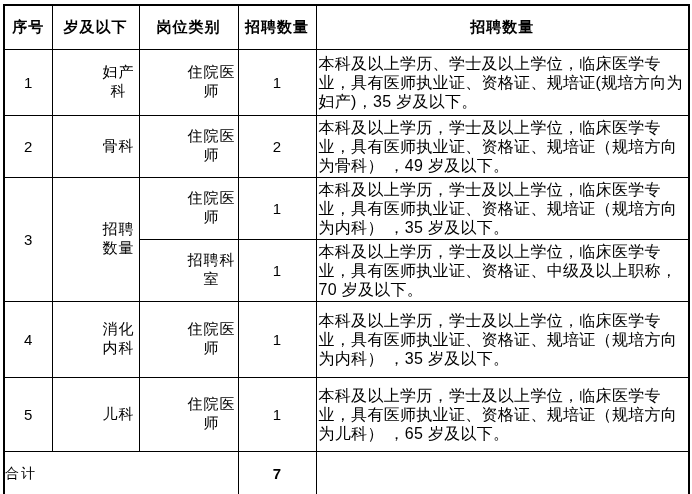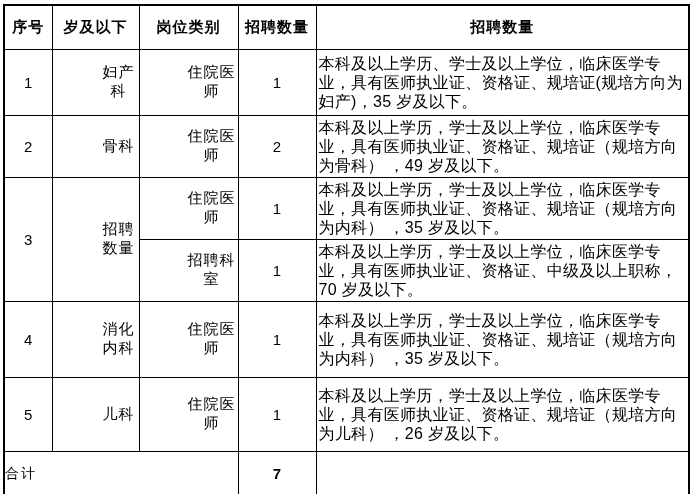--- a/index.html
+++ b/index.html
@@ -132,7 +132,7 @@
         <td class="center">儿科</td>
         <td class="center">住院医师</td>
         <td class="num">1</td>
-        <td class="req">本科及以上学历，学士及以上学位，临床医学专业，具有医师执业证、资格证、规培证（规培方向为儿科） ，26 岁及以下。</td>
+        <td class="req">本科及以上学历，学士及以上学位，临床医学专业，具有医师执业证、资格证、规培证（规培方向为儿科） ，65 岁及以下。</td>
       </tr>
       <tr class="h-footer">
         <td class="total-label" colspan="3">合计</td>

